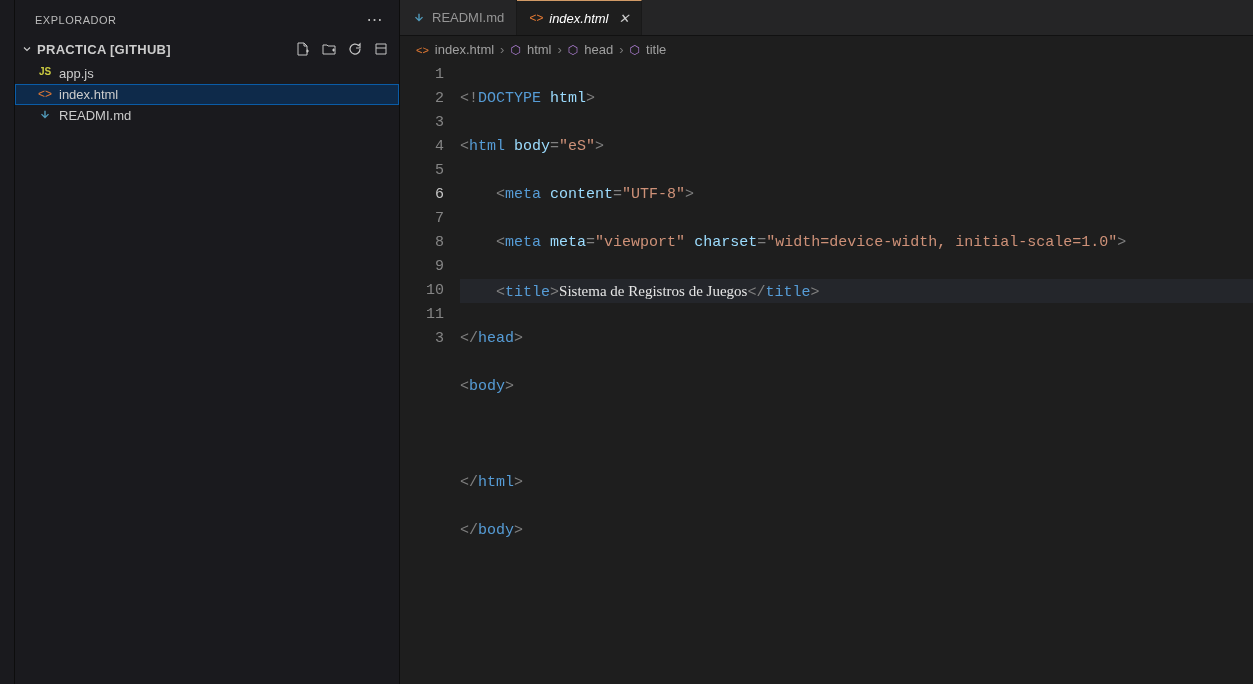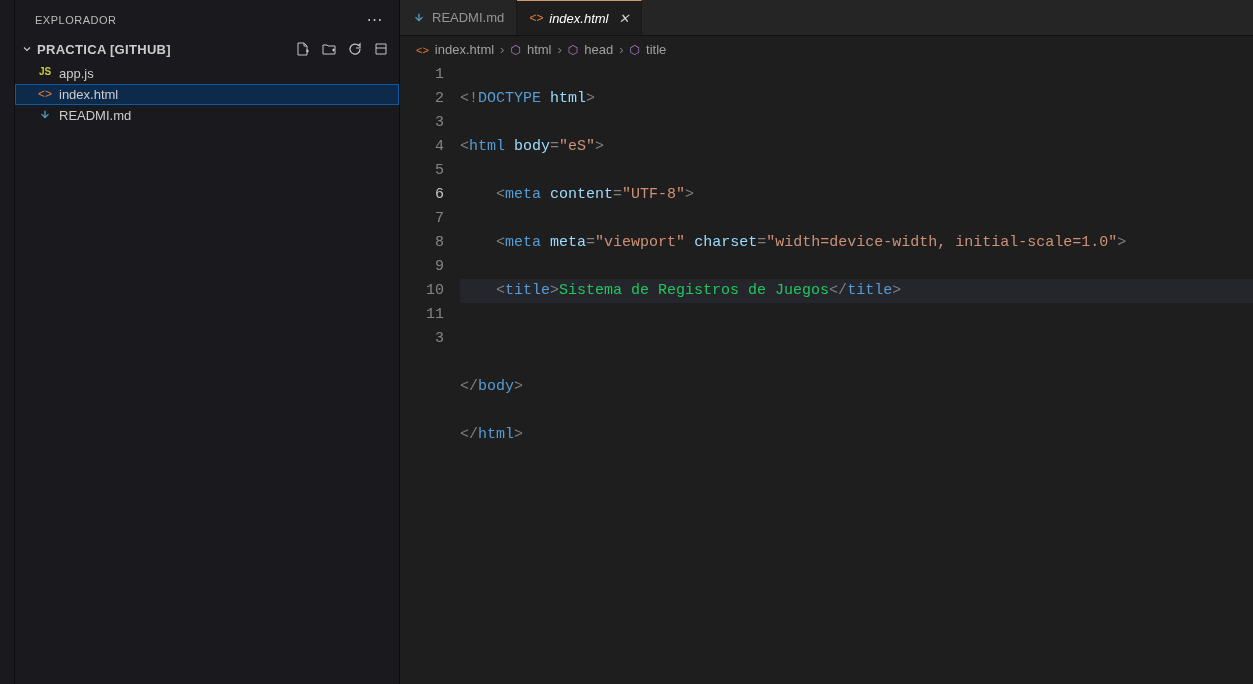--- a/index.html
+++ b/index.html
@@ -135,7 +135,7 @@
 .a { color: #9cdcfe; }
 .s { color: #ce9178; }
 .d { color: #569cd6; }
-.tx { color: #22c55e; }
+.tx { color: #e5e5e5; font-family: Liberation Serif, serif; }
 
 svg { display: block; }
 </style>

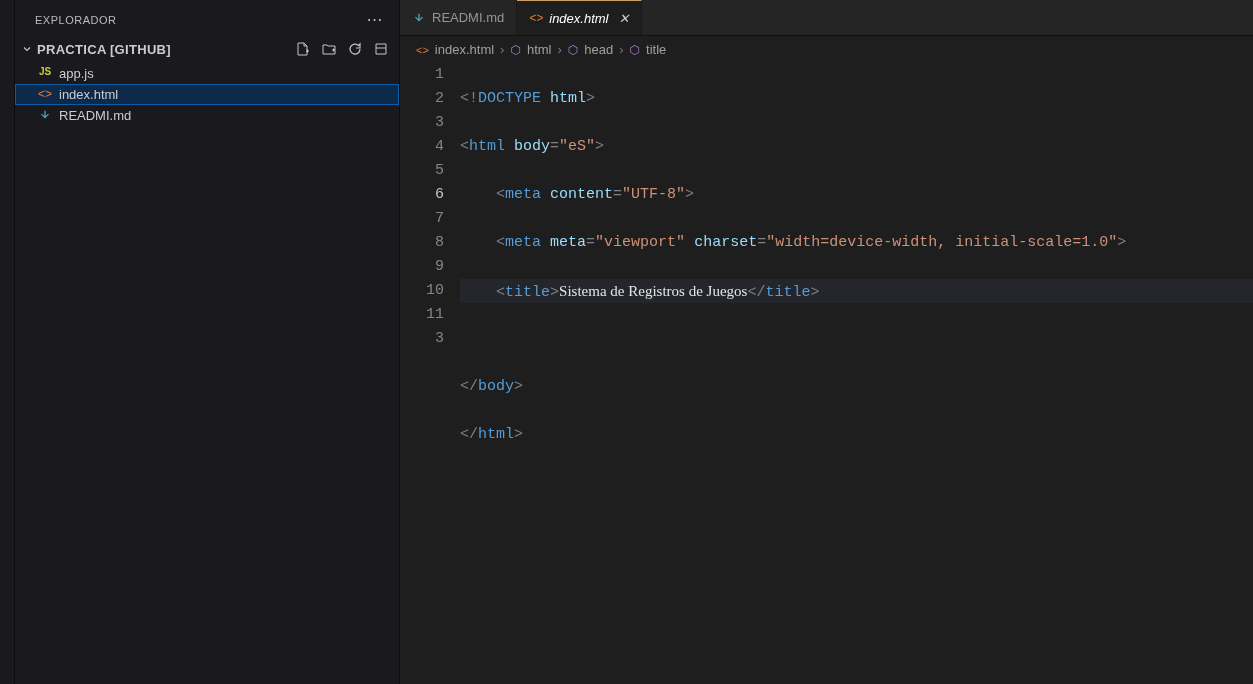--- a/index.html
+++ b/index.html
@@ -253,6 +253,7 @@
 <div class="code-line"><span>    </span><span class="p">&lt;</span><span class="t">meta</span><span class="p"> </span><span class="a">content</span><span class="p">=</span><span class="s">"UTF-8"</span><span class="p">&gt;</span></div>
 <div class="code-line"><span>    </span><span class="p">&lt;</span><span class="t">meta</span><span class="p"> </span><span class="a">meta</span><span class="p">=</span><span class="s">"viewport"</span><span class="p"> </span><span class="a">charset</span><span class="p">=</span><span class="s">"width=device-width, initial-scale=1.0"</span><span class="p">&gt;</span></div>
 <div class="code-line current"><span>    </span><span class="p">&lt;</span><span class="t">title</span><span class="p">&gt;</span><span class="tx">Sistema de Registros de Juegos</span><span class="p">&lt;/</span><span class="t">title</span><span class="p">&gt;</span></div>
+<div class="code-line"><span class="p">&lt;/</span><span class="t">head</span><span class="p">&gt;</span></div>
 <div class="code-line"><span>    </span></div>
 <div class="code-line"><span class="p">&lt;/</span><span class="t">body</span><span class="p">&gt;</span></div>
 <div class="code-line"><span class="p">&lt;/</span><span class="t">html</span><span class="p">&gt;</span></div>

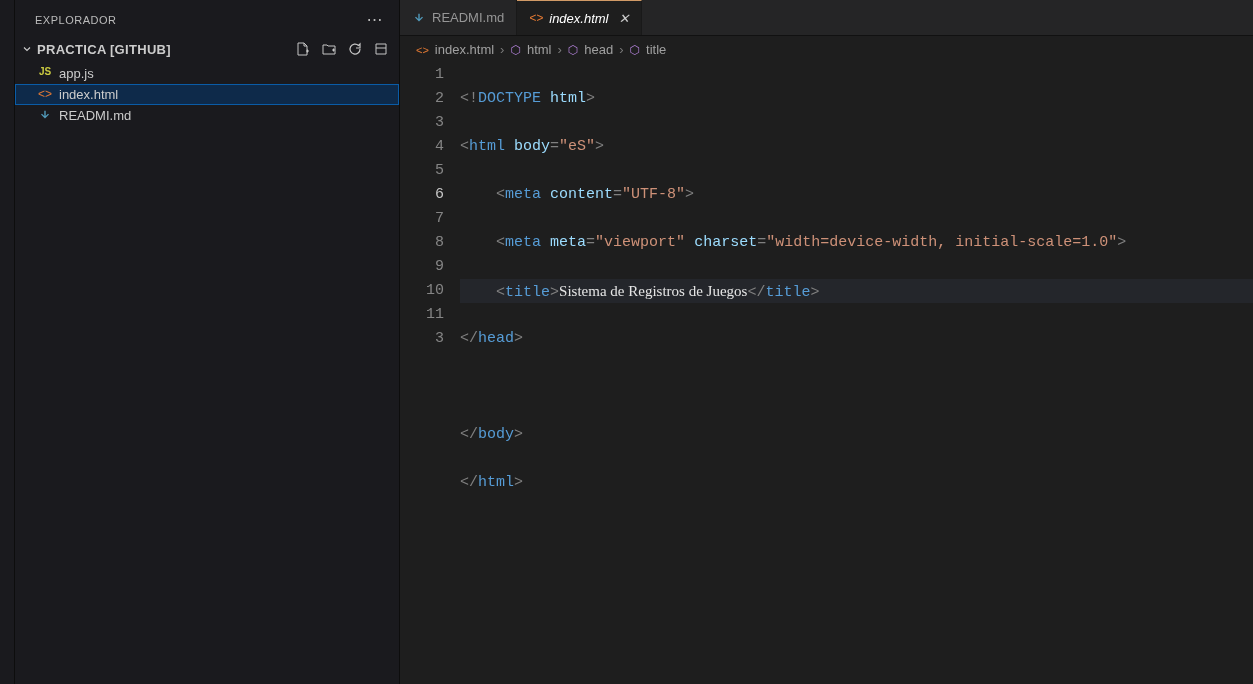--- a/index.html
+++ b/index.html
@@ -254,6 +254,7 @@
 <div class="code-line"><span>    </span><span class="p">&lt;</span><span class="t">meta</span><span class="p"> </span><span class="a">meta</span><span class="p">=</span><span class="s">"viewport"</span><span class="p"> </span><span class="a">charset</span><span class="p">=</span><span class="s">"width=device-width, initial-scale=1.0"</span><span class="p">&gt;</span></div>
 <div class="code-line current"><span>    </span><span class="p">&lt;</span><span class="t">title</span><span class="p">&gt;</span><span class="tx">Sistema de Registros de Juegos</span><span class="p">&lt;/</span><span class="t">title</span><span class="p">&gt;</span></div>
 <div class="code-line"><span class="p">&lt;/</span><span class="t">head</span><span class="p">&gt;</span></div>
+<div class="code-line"><span class="p">&lt;</span><span class="t">body</span><span class="p">&gt;</span></div>
 <div class="code-line"><span>    </span></div>
 <div class="code-line"><span class="p">&lt;/</span><span class="t">body</span><span class="p">&gt;</span></div>
 <div class="code-line"><span class="p">&lt;/</span><span class="t">html</span><span class="p">&gt;</span></div>

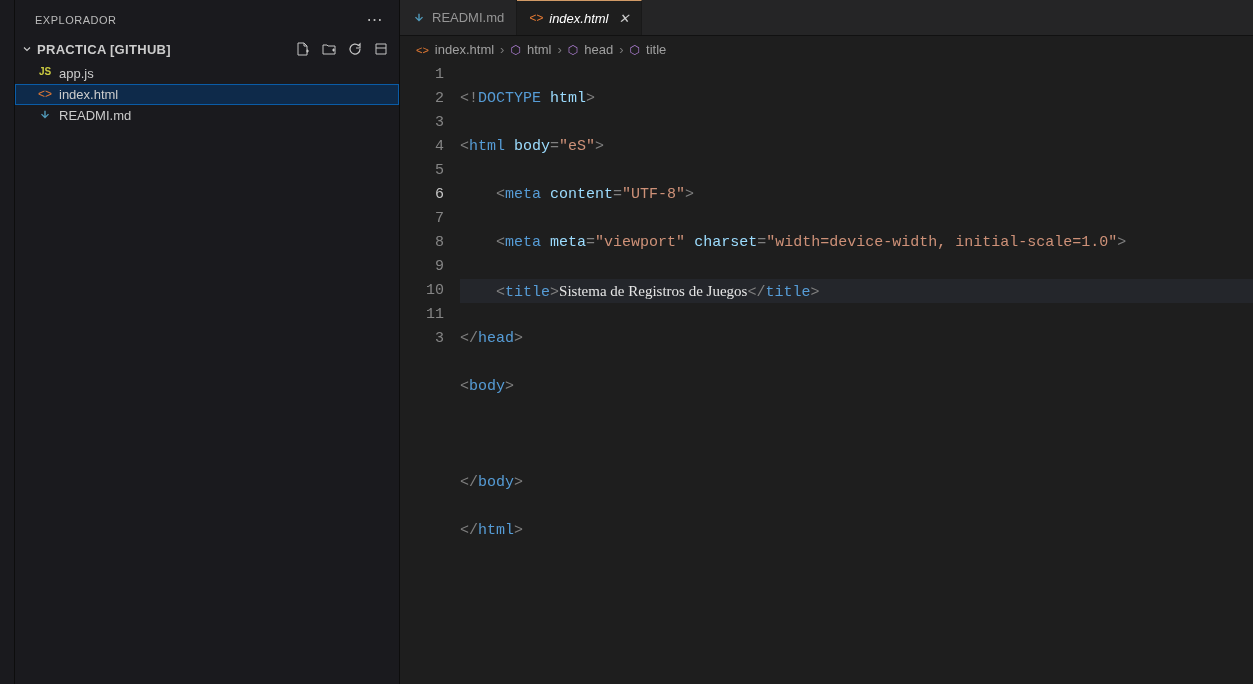--- a/index.html
+++ b/index.html
@@ -256,8 +256,8 @@
 <div class="code-line"><span class="p">&lt;/</span><span class="t">head</span><span class="p">&gt;</span></div>
 <div class="code-line"><span class="p">&lt;</span><span class="t">body</span><span class="p">&gt;</span></div>
 <div class="code-line"><span>    </span></div>
+<div class="code-line"><span class="p">&lt;/</span><span class="t">html</span><span class="p">&gt;</span></div>
 <div class="code-line"><span class="p">&lt;/</span><span class="t">body</span><span class="p">&gt;</span></div>
-<div class="code-line"><span class="p">&lt;/</span><span class="t">html</span><span class="p">&gt;</span></div>
 <div class="code-line"></div>
     </div>
   </div>

